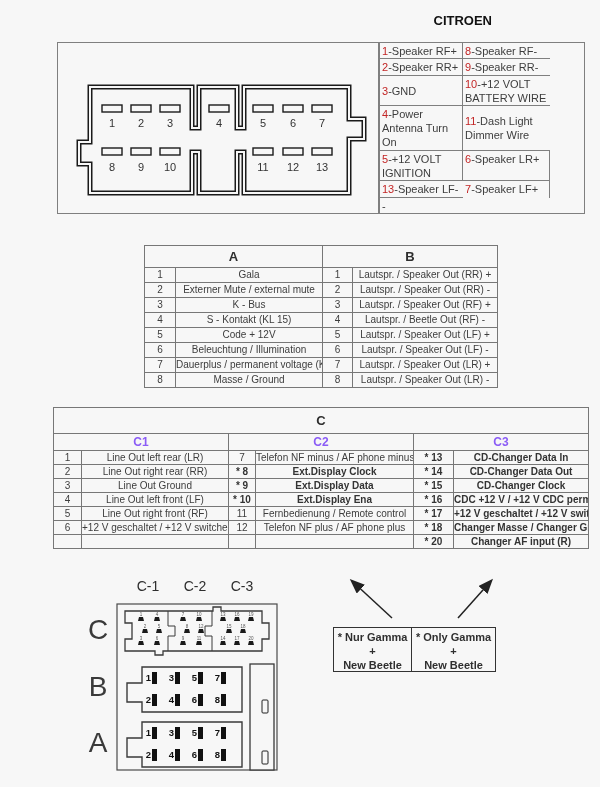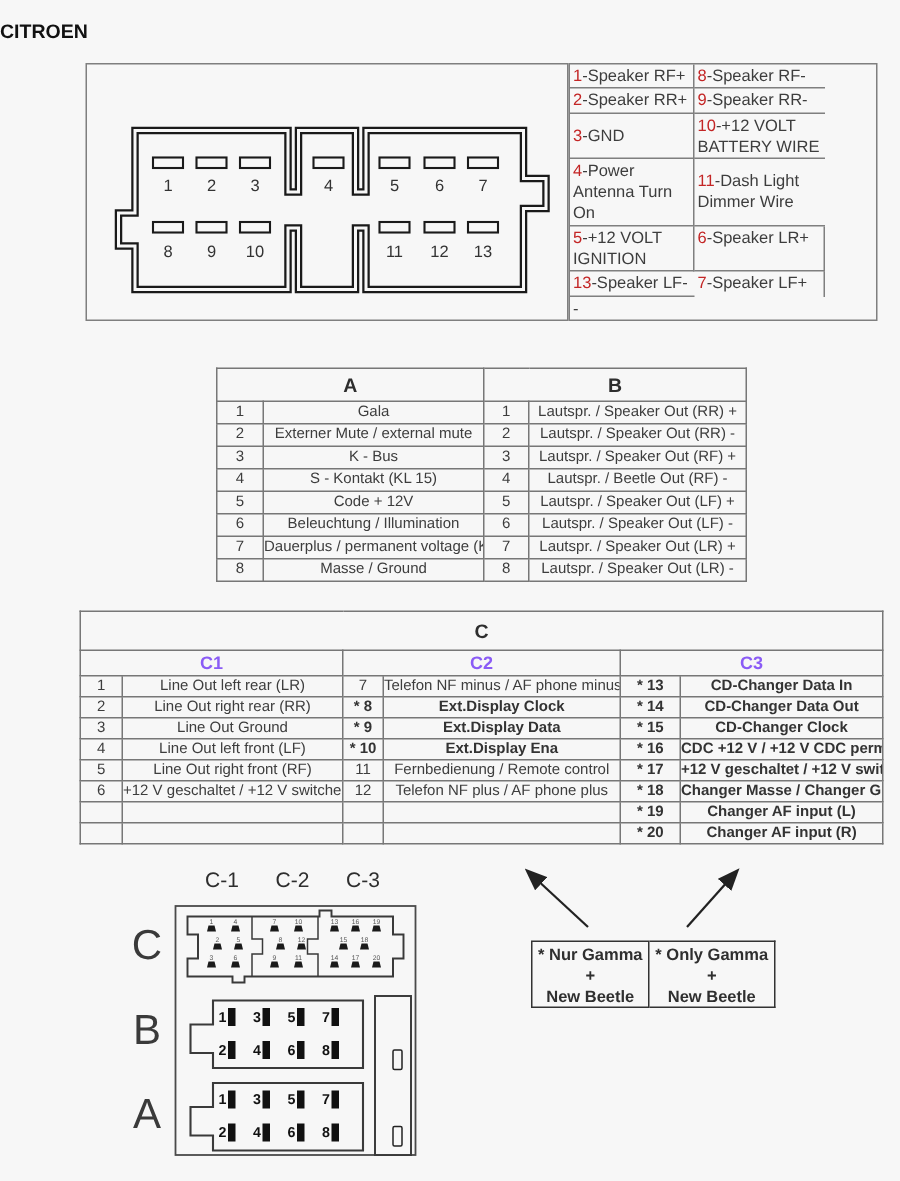--- a/index.html
+++ b/index.html
@@ -5,7 +5,7 @@
   html,body{margin:0;padding:0;background:#f7f7f7;}
   #page{position:relative;width:600px;height:787px;background:#f7f7f7;
         font-family:"Liberation Sans",sans-serif;color:#3d3d3d;overflow:hidden;}
-  .title{position:absolute;top:13px;left:0;width:492px;text-align:left;
+  .title{position:absolute;top:13px;left:0;width:492px;text-align:right;
          font-weight:bold;font-size:13px;color:#111;}
   
   .topbox{position:absolute;left:57px;top:42px;width:322px;height:172px;

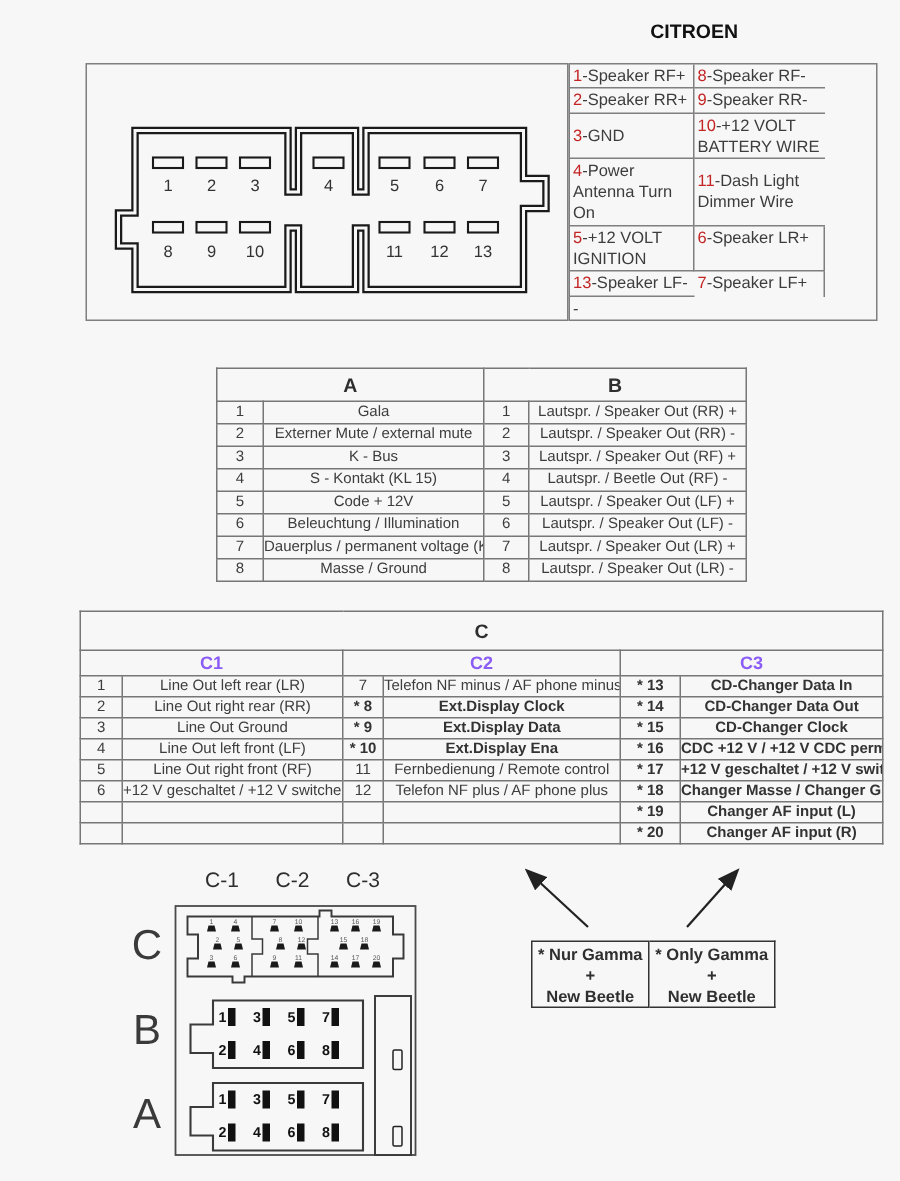--- a/index.html
+++ b/index.html
@@ -235,14 +235,6 @@
           <td></td>
           <td></td>
           <td></td>
-          <td class="b">* 19</td>
-          <td class="b">Changer AF input (L)</td>
-        </tr>
-    <tr>
-          <td></td>
-          <td></td>
-          <td></td>
-          <td></td>
           <td class="b">* 20</td>
           <td class="b">Changer AF input (R)</td>
         </tr>

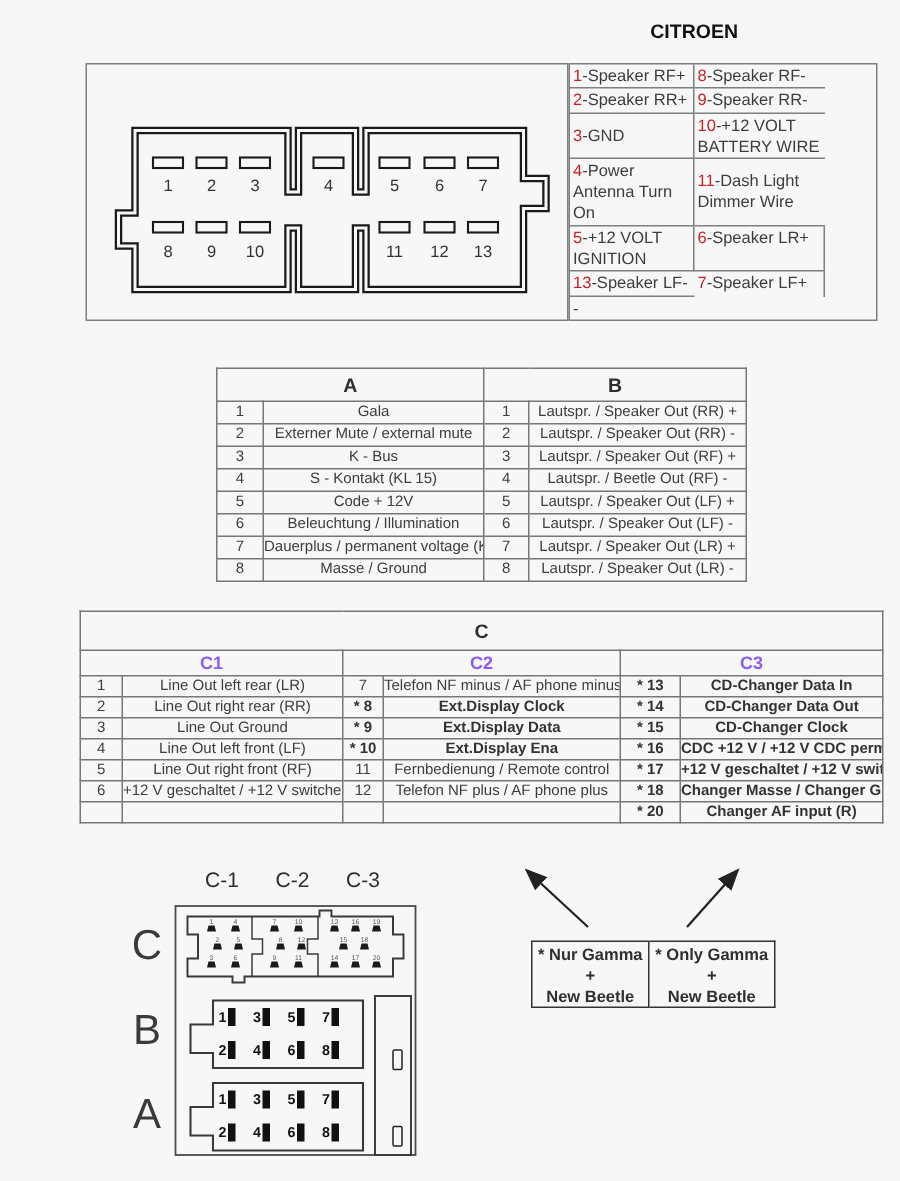--- a/index.html
+++ b/index.html
@@ -35,7 +35,7 @@
   
   .bottom-svg{position:absolute;left:85px;top:570px;}
   .arrows-svg{position:absolute;left:330px;top:572px;}
-  .notes{position:absolute;left:354px;top:627px;display:flex;}
+  .notes{position:absolute;left:333px;top:627px;display:flex;}
   .note{border:1px solid #333;width:79px;height:45px;box-sizing:border-box;
         text-align:center;font-weight:bold;font-size:11px;line-height:14px;
         padding-top:2px;color:#2f2f2f;}

